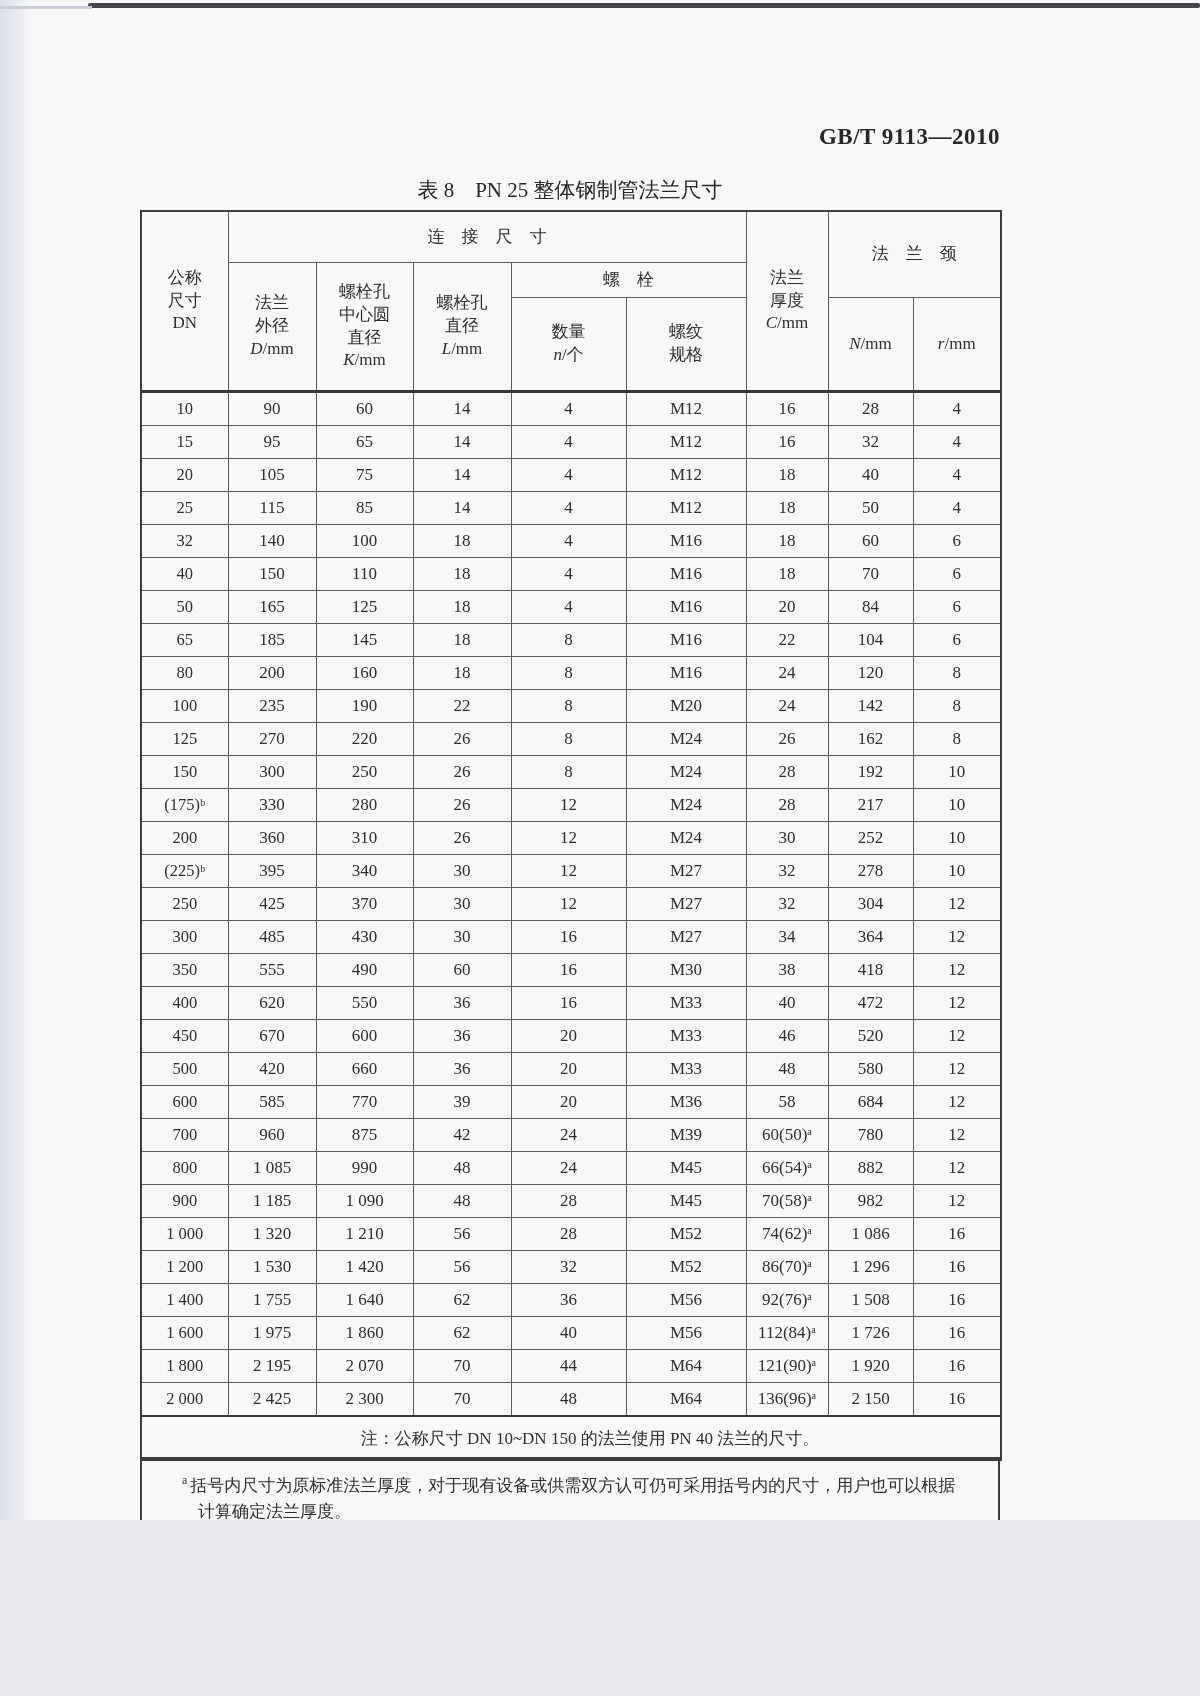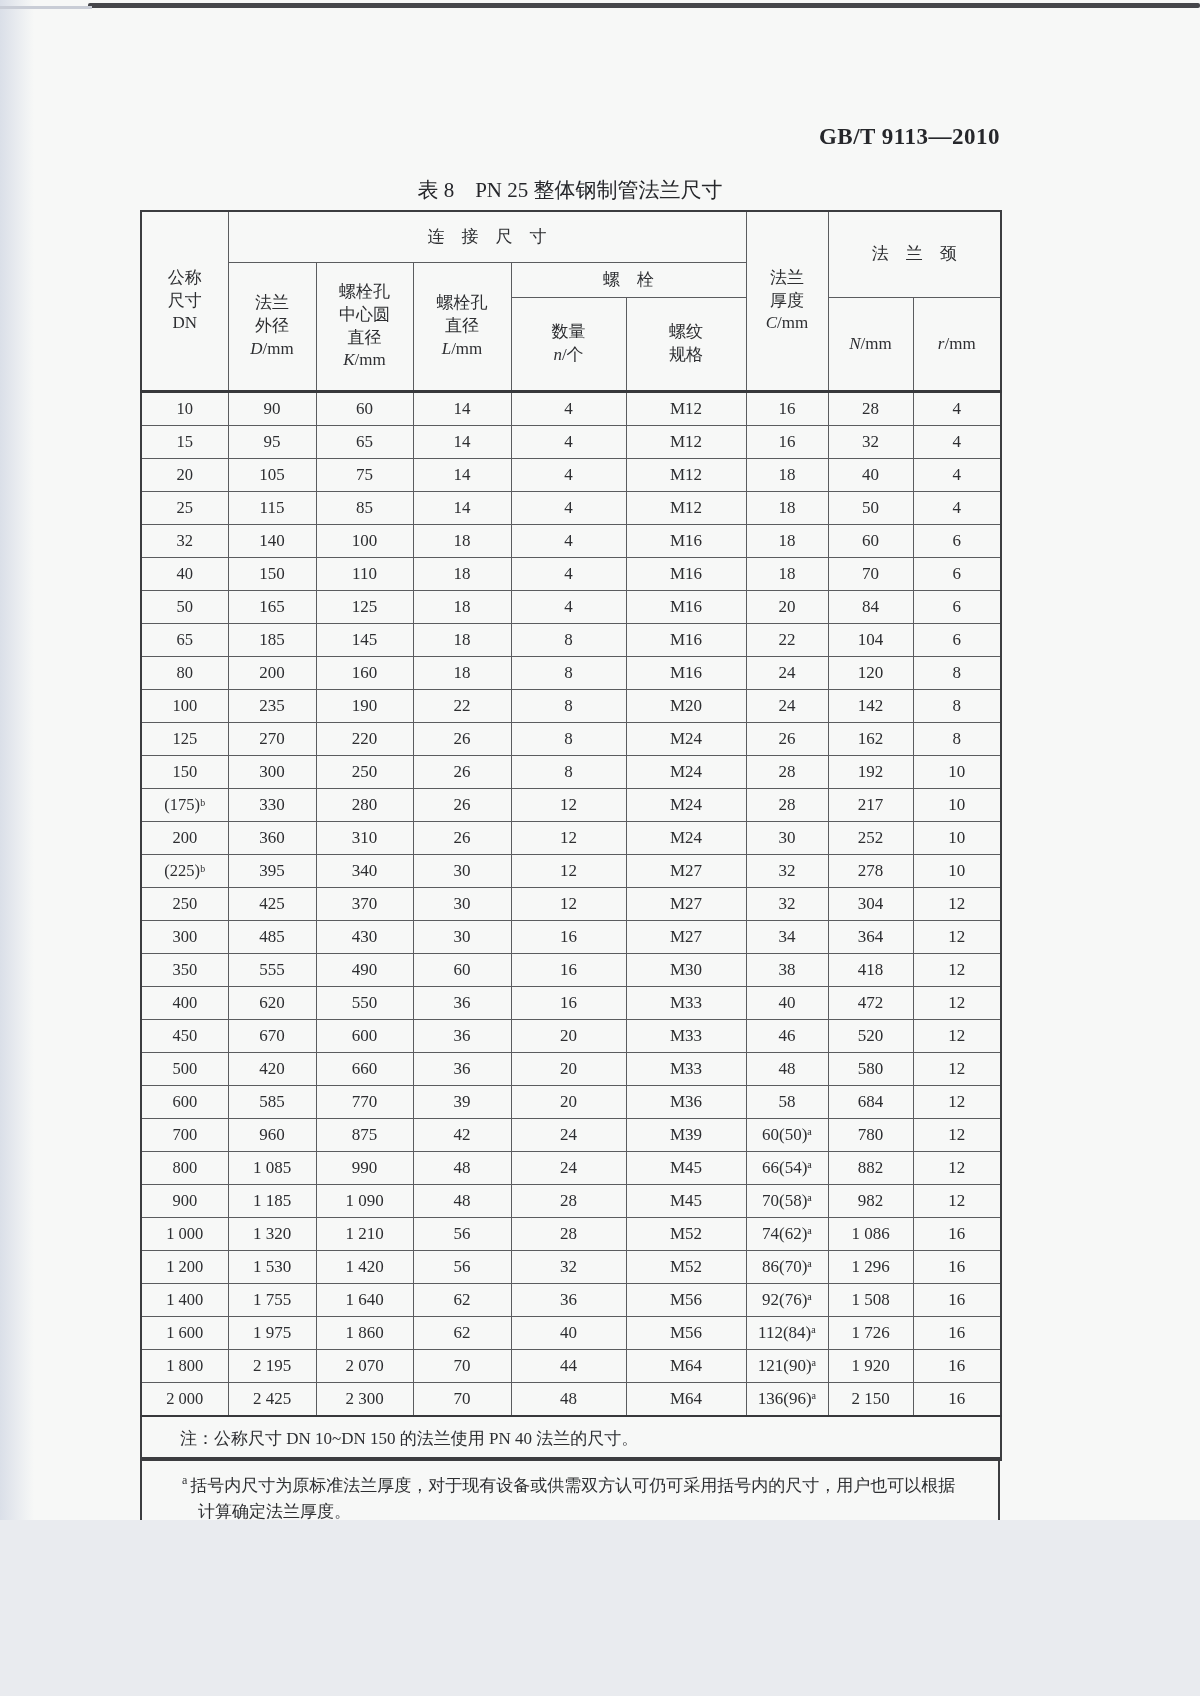--- a/index.html
+++ b/index.html
@@ -27,7 +27,7 @@
   .hunit i{font-style:italic;font-family:"Liberation Serif","DejaVu Serif",serif;}
   tbody td{height:32px;}
   tbody td:first-child{font-size:16.5px;}
-  tfoot td.note{border-top:2px solid #37383b;text-align:left;height:42px;
+  tfoot td.note{border-top:2px solid #37383b;text-align:center;height:42px;
     padding-left:38px;font-size:17px;}
   .footnotes{position:absolute;left:140px;top:1457px;width:860px;height:100px;
     border:2px solid #3c3d40;background:transparent;color:#2d2e31;box-sizing:border-box;

